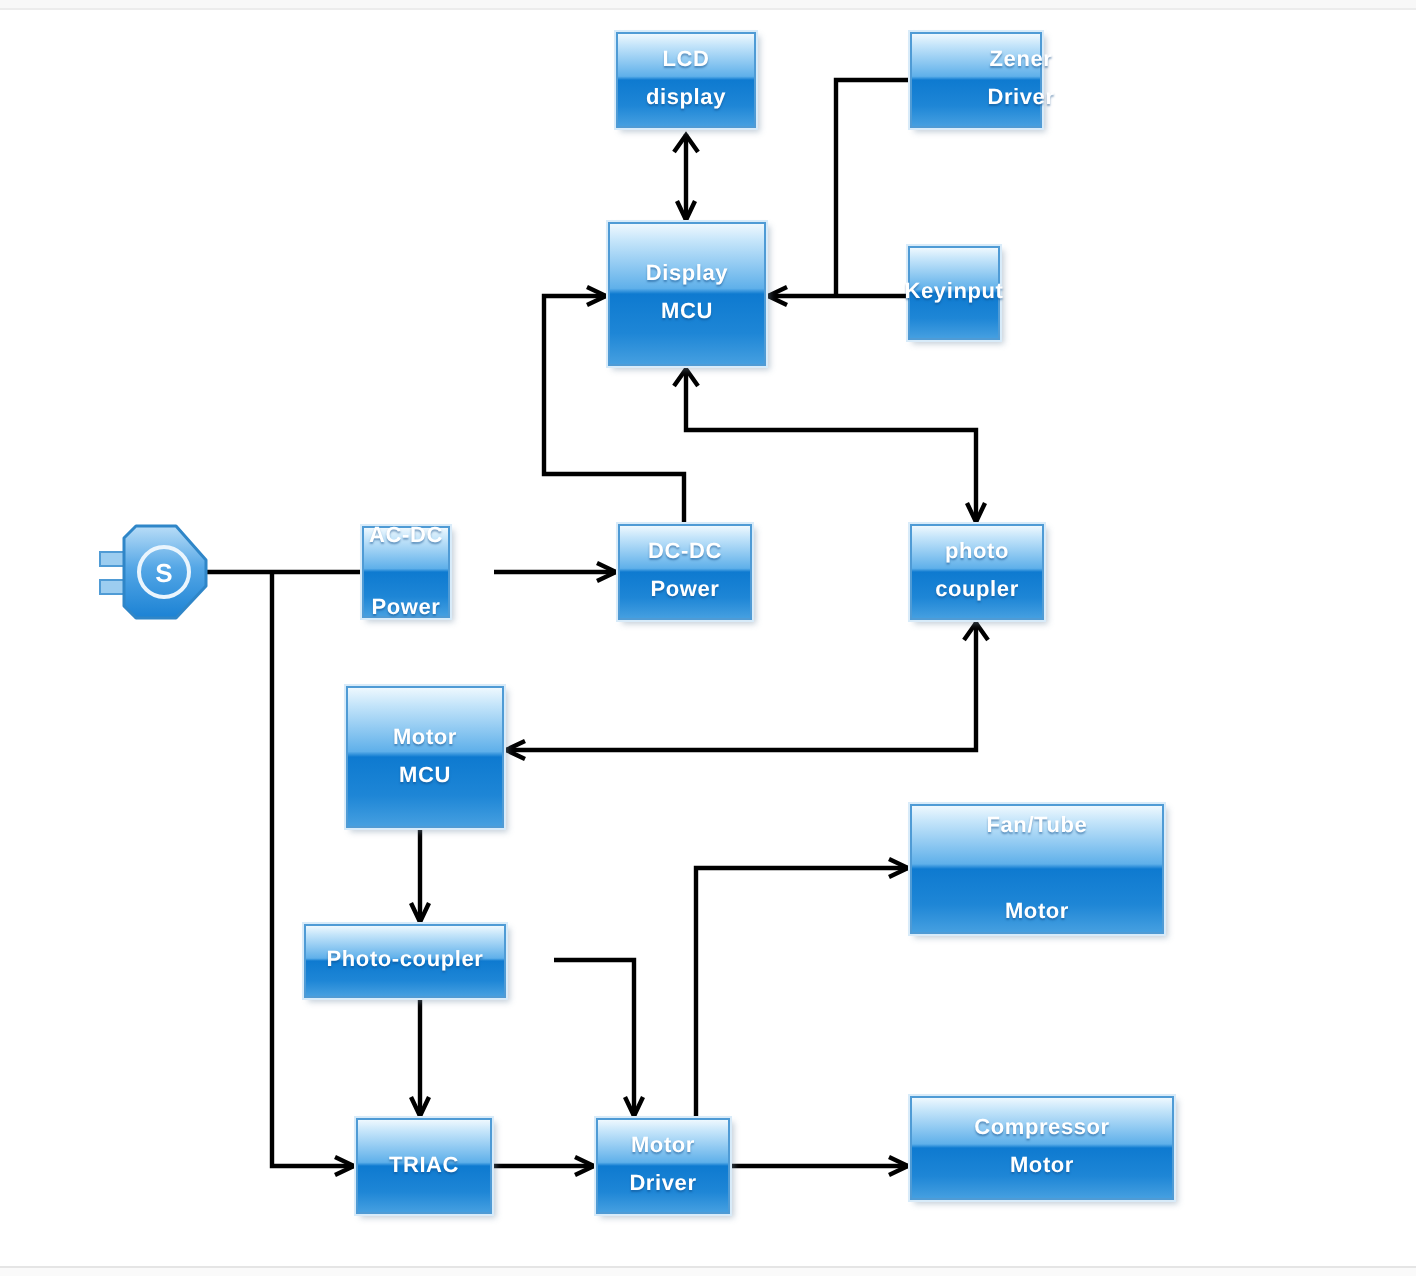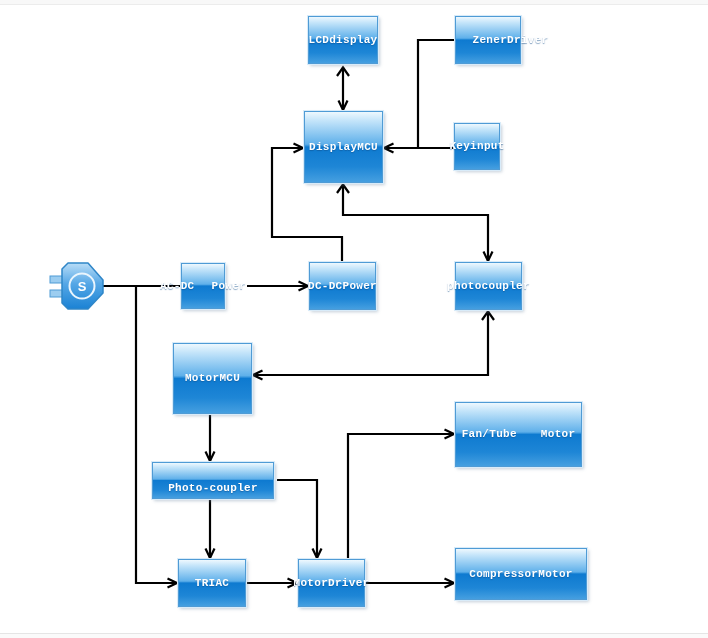--- a/index.html
+++ b/index.html
@@ -21,13 +21,13 @@
   #wires{position:absolute;left:0;top:0;width:708px;height:638px;}
   .node{
     position:absolute;
-    display:flex;flex-direction:row;align-items:center;justify-content:center;
+    display:flex;flex-direction:column;align-items:center;justify-content:center;
     background:linear-gradient(180deg,#eef8fe 0%, #c5e5fa 12%, #5fb0ea 46%, #0e7ad0 50%, #1e86d6 78%, #459fe0 100%);
     border:1px solid #4f9bd5;
     box-shadow:0 0 0 1px #d8ebf9, 2px 2px 3px rgba(125,148,170,0.45);
     color:#ffffff;font-weight:bold;font-size:11px;letter-spacing:0.3px;
     text-shadow:0 1px 1px rgba(16,75,135,0.5);
-    text-align:center;box-sizing:border-box;font-family:Liberation Mono, monospace;
+    text-align:center;box-sizing:border-box;
   }
   .node span{line-height:1.7;white-space:nowrap;}
 </style>

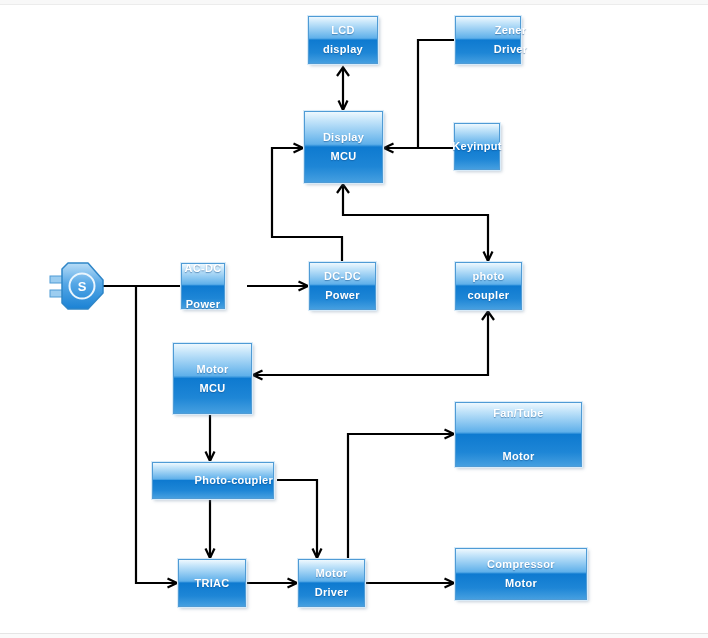--- a/index.html
+++ b/index.html
@@ -119,7 +119,7 @@
     <span>MCU</span>
   </div>
 
-  <div class="node" style="left:152px;top:462px;width:122px;height:37px;align-items:flex-end;">
+  <div class="node" style="left:152px;top:462px;width:101px;height:37px;">
     <span>Photo-coupler</span>
   </div>
 

